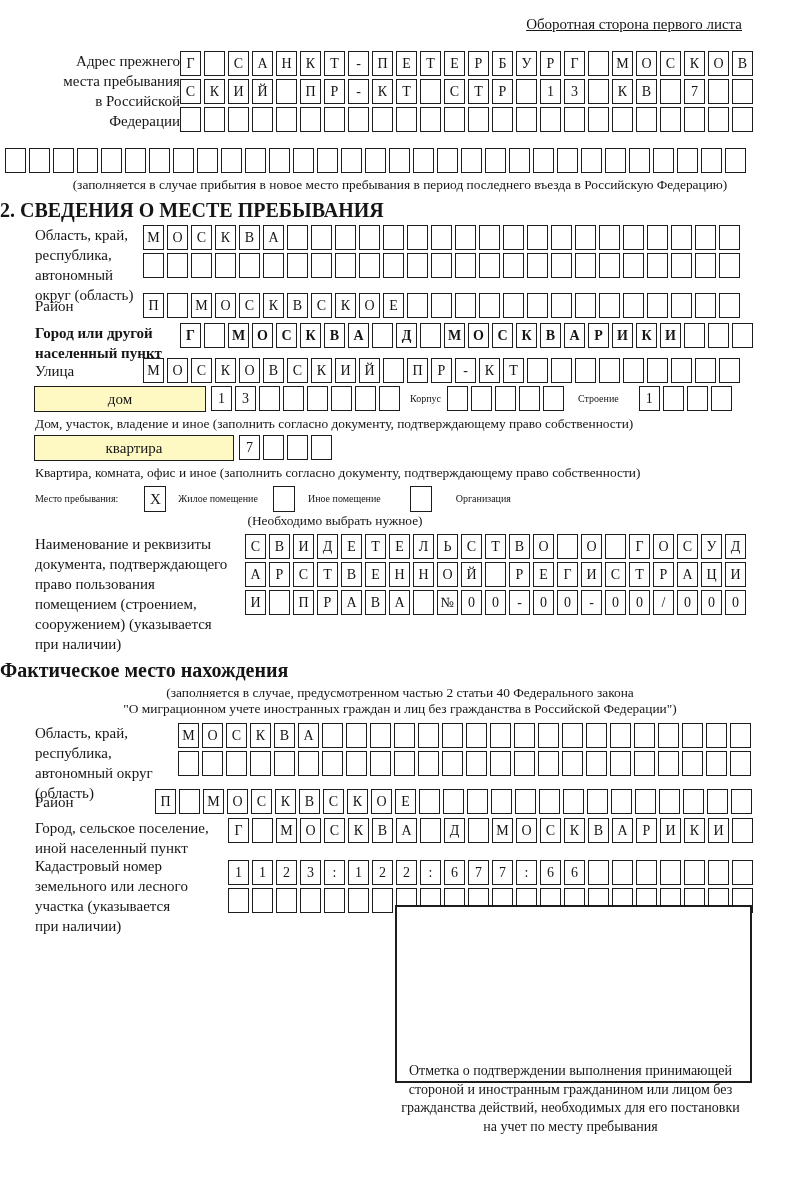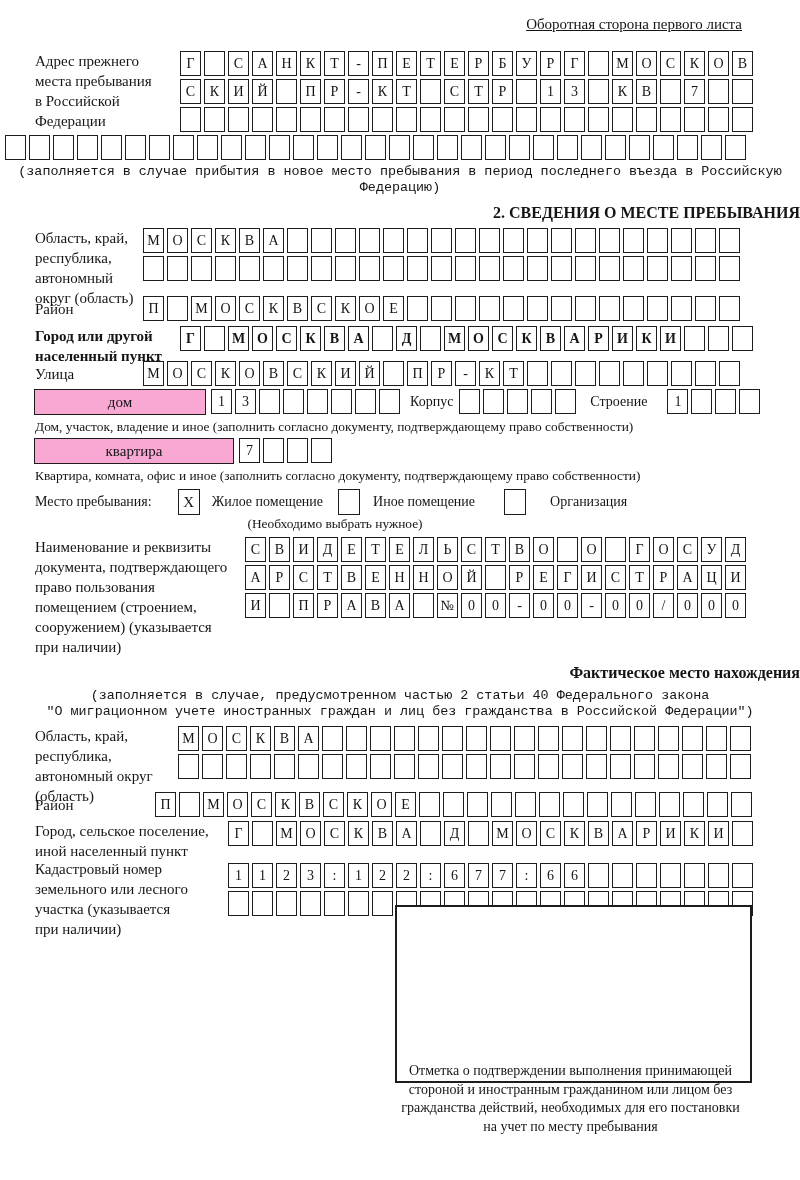--- a/index.html
+++ b/index.html
@@ -31,7 +31,7 @@
   .sec-title{text-align:right;font-weight:bold;font-size:16px;line-height:20px;}
   .inline-lbl{font-size:14px;line-height:26px;}
   
-  #prev-block{margin:18px 0 3px 35px;}
+  #prev-block{margin:18px 0 16px 35px;text-align:right;}
   #prev-block .lbl{width:145px;}
   #row-full{margin:3px 0 0 5px;}
   #note-prev{margin-top:4px;}

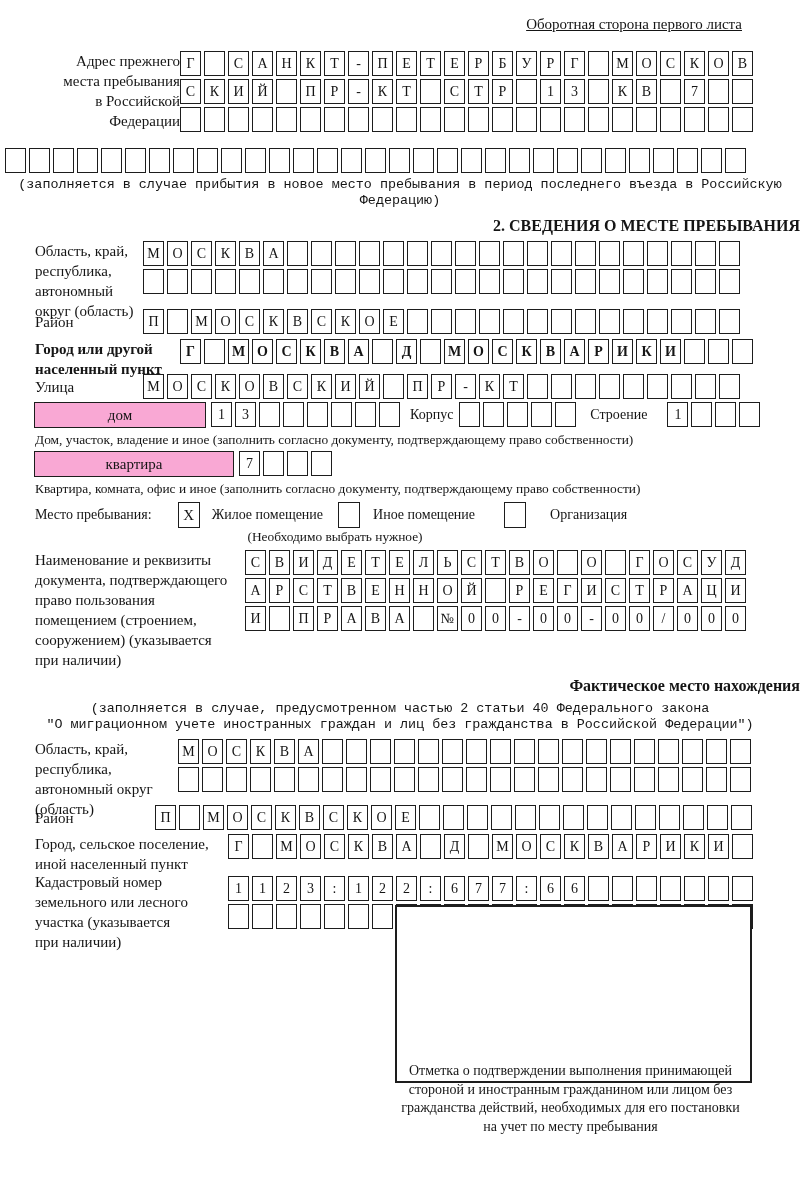--- a/index.html
+++ b/index.html
@@ -27,7 +27,7 @@
     display:inline-flex;align-items:center;justify-content:center;font-size:15px;background:#fff;
   }
   .hint{font-size:13.4px;line-height:16px;}
-  .hint.center{text-align:center;font-family:Liberation Mono, monospace;}
+  .hint.center{text-align:center;}
   .sec-title{text-align:right;font-weight:bold;font-size:16px;line-height:20px;}
   .inline-lbl{font-size:14px;line-height:26px;}
   

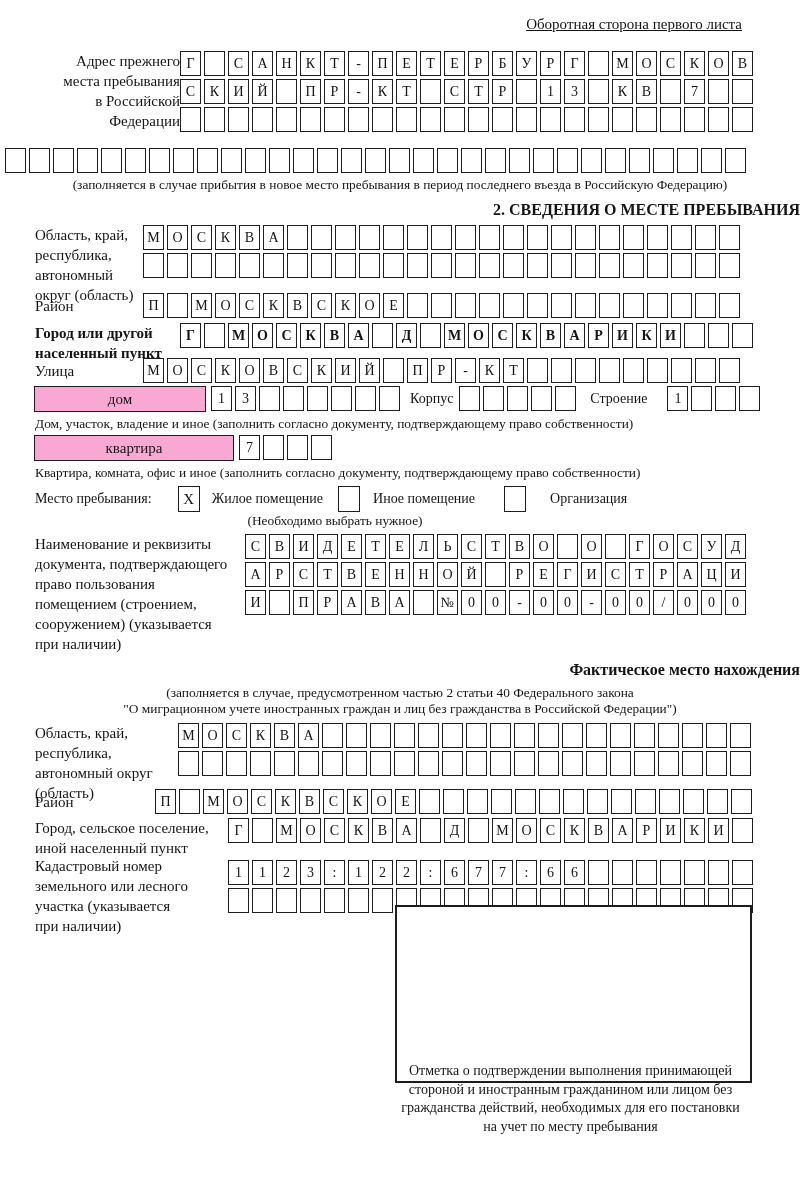--- a/index.html
+++ b/index.html
@@ -28,7 +28,7 @@
   }
   .hint{font-size:13.4px;line-height:16px;}
   .hint.center{text-align:center;}
-  .sec-title{text-align:right;font-weight:bold;font-size:16px;line-height:20px;}
+  .sec-title{text-align:left;font-weight:bold;font-size:20px;line-height:20px;}
   .inline-lbl{font-size:14px;line-height:26px;}
   
   #prev-block{margin:18px 0 16px 35px;text-align:right;}

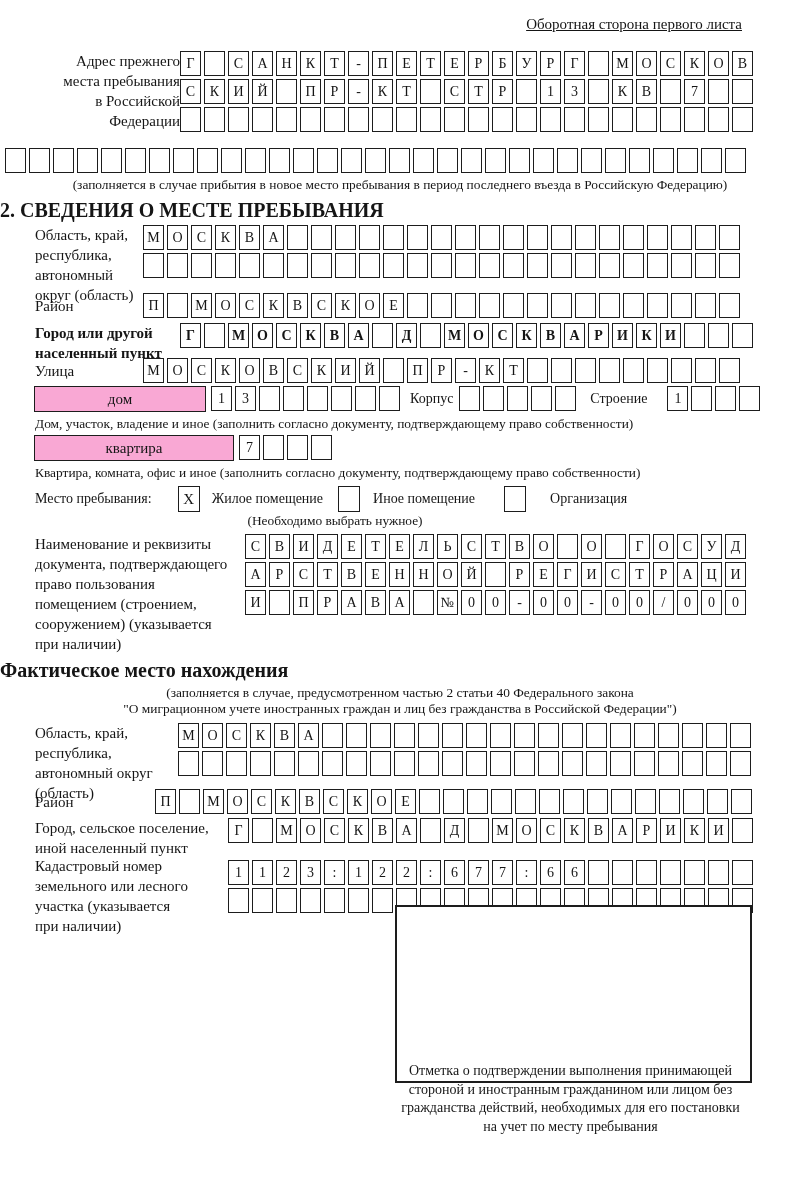--- a/index.html
+++ b/index.html
@@ -20,7 +20,7 @@
   }
   .typebox{
     box-sizing:border-box;border:1.6px solid #1d1d1d;height:26px;
-    display:flex;align-items:center;justify-content:center;font-size:15px;background:#f9a8d4;
+    display:flex;align-items:center;justify-content:center;font-size:15px;background:#fef9c3;
   }
   .cb{
     box-sizing:border-box;flex:0 0 22px;width:22px;height:26px;border:1.6px solid #1d1d1d;

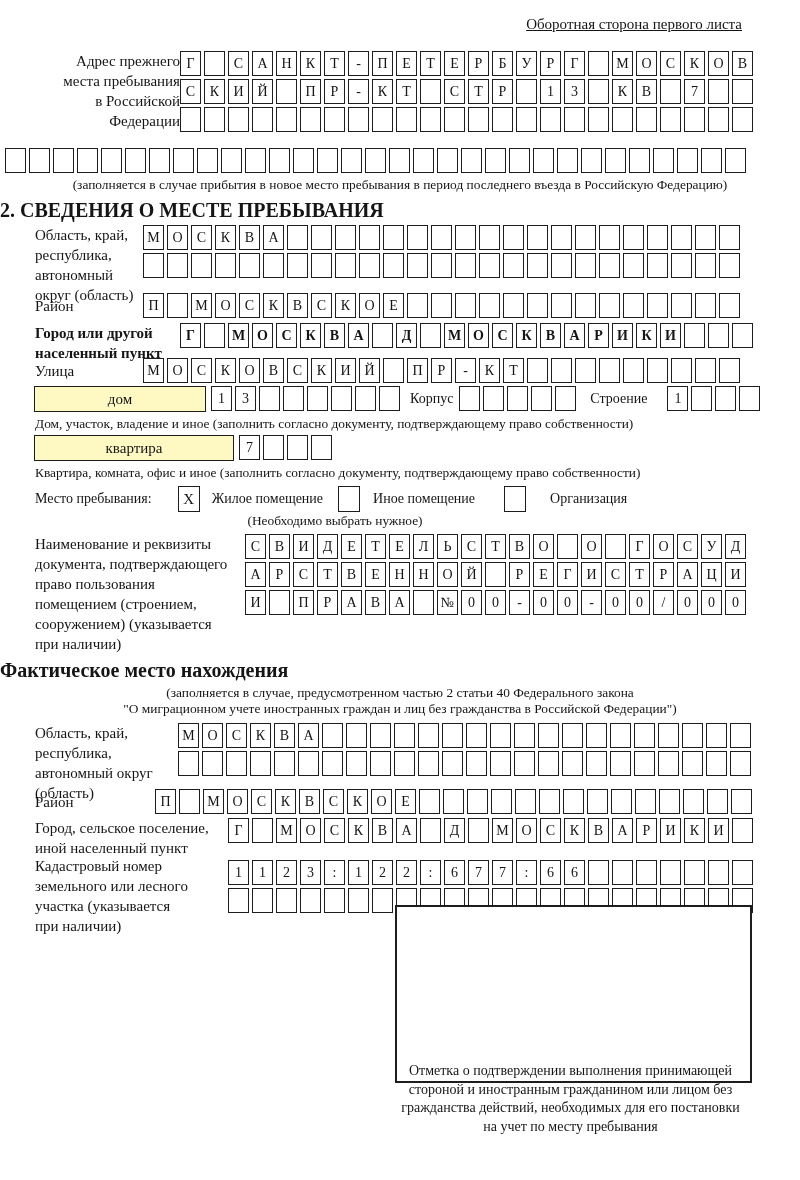--- a/index.html
+++ b/index.html
@@ -29,7 +29,7 @@
   .hint{font-size:13.4px;line-height:16px;}
   .hint.center{text-align:center;}
   .sec-title{text-align:left;font-weight:bold;font-size:20px;line-height:20px;}
-  .inline-lbl{font-size:14px;line-height:26px;}
+  .inline-lbl{font-size:10px;line-height:26px;}
   
   #prev-block{margin:18px 0 16px 35px;text-align:right;}
   #prev-block .lbl{width:145px;}

